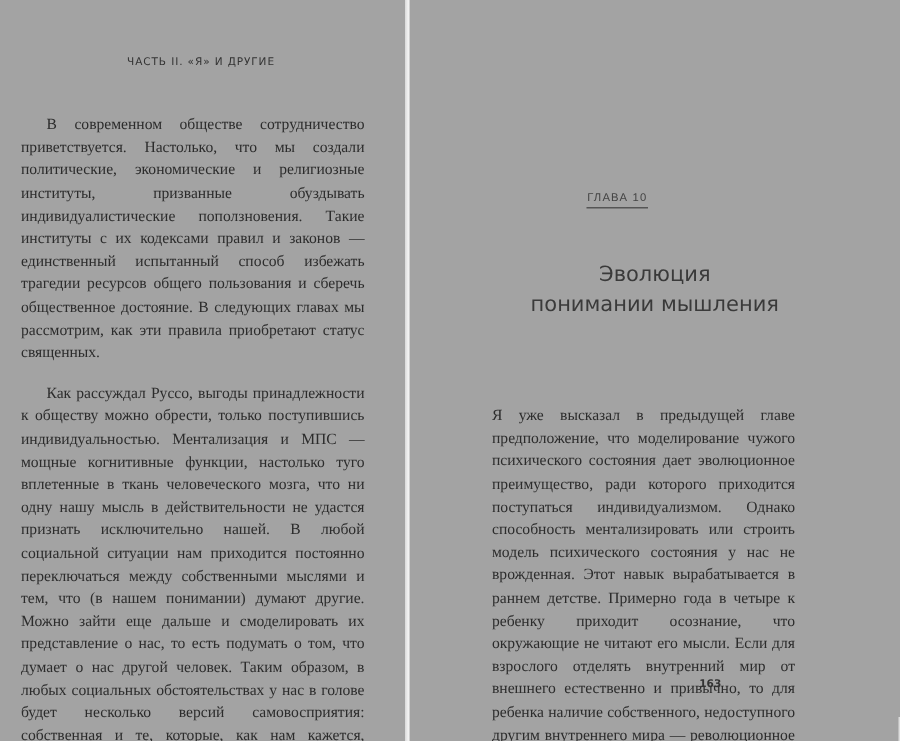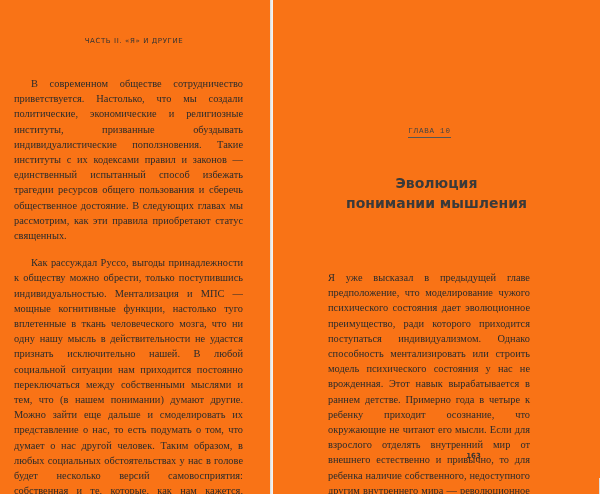--- a/index.html
+++ b/index.html
@@ -9,7 +9,7 @@
     font-family: "Liberation Serif", "DejaVu Serif", serif;
     color: #2a2a2a;
   }
-  .page { position: absolute; top: 0; height: 494px; background: #f97316; }
+  .page { position: absolute; top: 0; height: 494px; background: #a3a3a3; }
   .page-left { left: 0; width: 270px; }
   .gutter { position: absolute; left: 270px; top: 0; width: 3px; height: 494px;
     background: linear-gradient(to right, #d8d8d8, #ececec, #f6f6f6); }

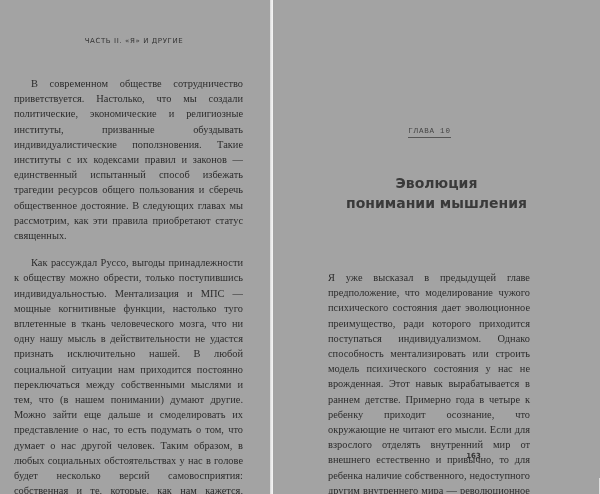--- a/index.html
+++ b/index.html
@@ -29,9 +29,8 @@
   .right-text { left: 43px; top: 258px; width: 226px; }
   .chapter-label {
     position: absolute; top: 127px; left: 0; width: 277px; text-align: center;
-    font-family: Liberation Mono, monospace; font-size: 7.5px; letter-spacing: 0.8px;
+    font-family: Liberation Sans, sans-serif; font-size: 7.5px; letter-spacing: 0.8px;
     color: #444;
-    margin-left: 18px;
   }
   .chapter-label span { display: inline-block; padding-bottom: 2px; border-bottom: 1px solid #555; }
   .chapter-title {

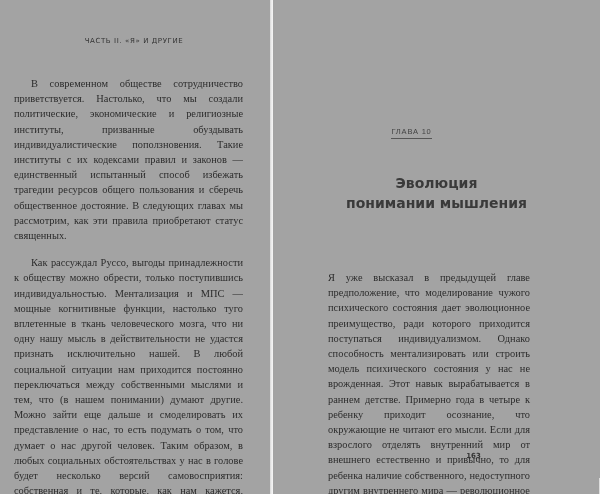--- a/index.html
+++ b/index.html
@@ -36,7 +36,7 @@
   .chapter-title {
     position: absolute; top: 173px; left: 0; width: 327px; text-align: center;
     font-family: "DejaVu Sans", sans-serif; font-size: 14px; line-height: 20px;
-    color: #3a3a3a; font-weight: 700;
+    color: #3a3a3a; font-weight: 400;
   }
   .chapter-title div { white-space: nowrap; }
   .page-number {

